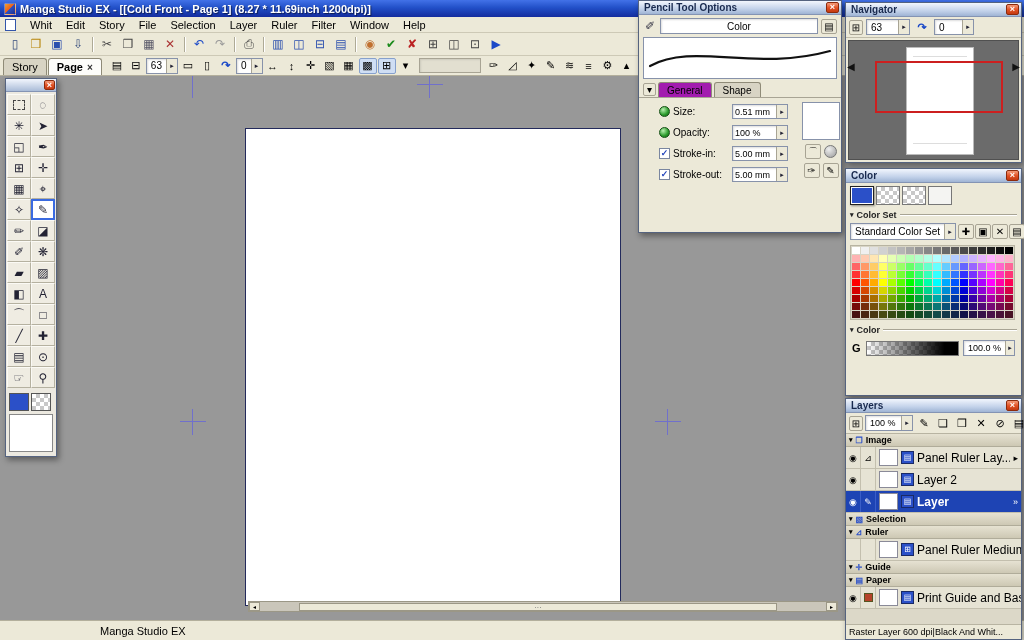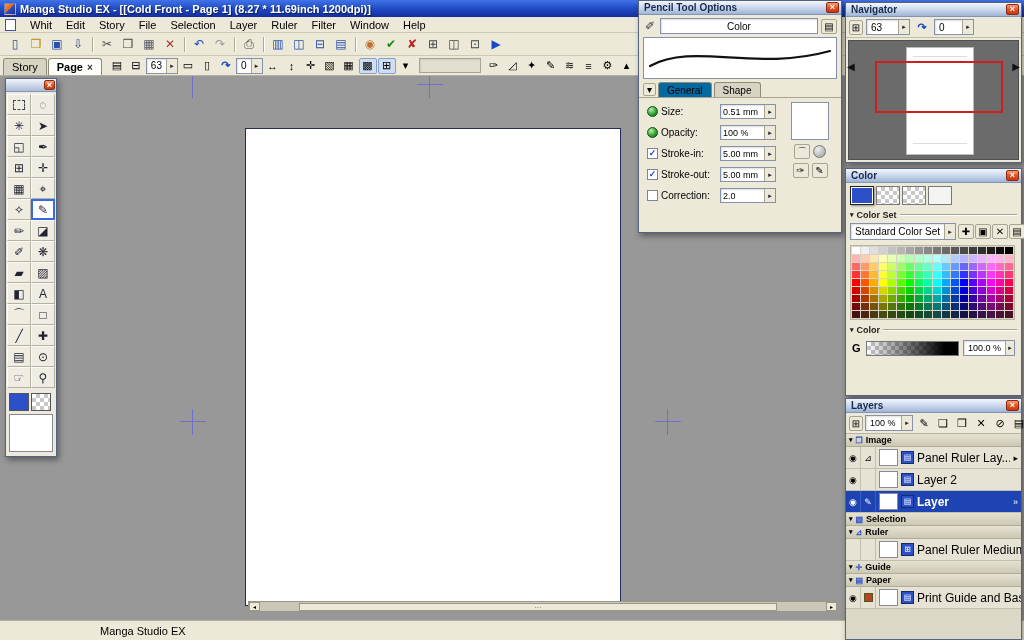--- a/index.html
+++ b/index.html
@@ -66,7 +66,7 @@
   .stroke-preview{margin:1px 4px;height:42px;background:#fff;border:1px solid #8792aa;}
   .tab-row{display:flex;align-items:flex-end;gap:2px;padding:2px 4px 0 4px;border-bottom:1px solid #a8a494;}
   .ptab{height:15px;padding:0 8px;display:flex;align-items:center;background:#d8d4c4;border:1px solid #8f8b78;border-bottom:none;border-radius:3px 3px 0 0;font-size:10px;}
-  .ptab.active{background:#0369a1;}
+  .ptab.active{background:#a21caf;}
   .opt-body{display:flex;flex:1;padding:3px 8px;}
   .opt-fields{flex:1;}
   .field-row{display:flex;align-items:center;height:21px;gap:3px;}

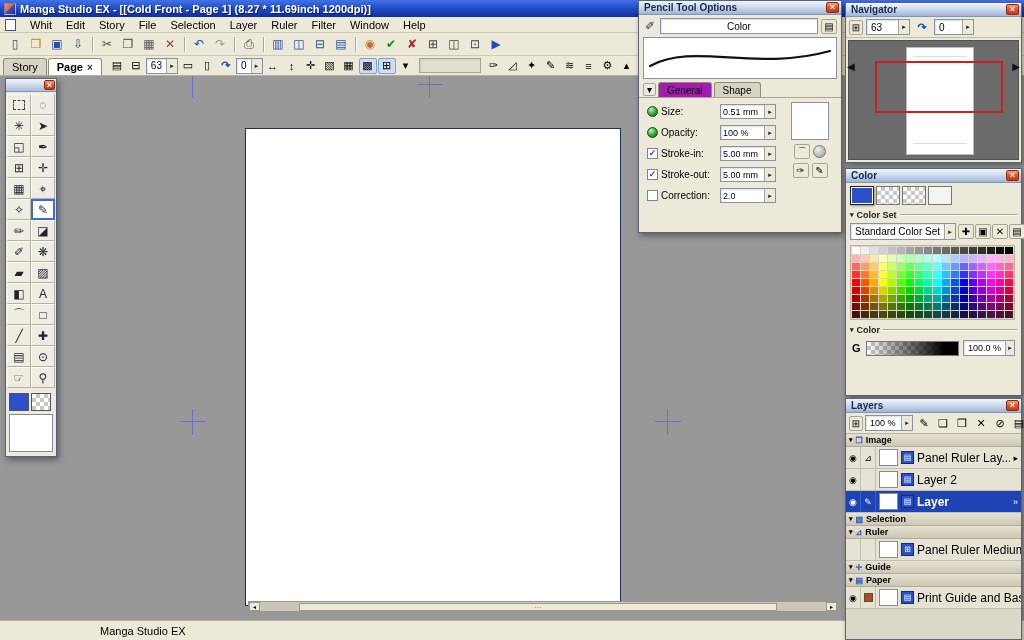--- a/index.html
+++ b/index.html
@@ -67,7 +67,7 @@
   .tab-row{display:flex;align-items:flex-end;gap:2px;padding:2px 4px 0 4px;border-bottom:1px solid #a8a494;}
   .ptab{height:15px;padding:0 8px;display:flex;align-items:center;background:#d8d4c4;border:1px solid #8f8b78;border-bottom:none;border-radius:3px 3px 0 0;font-size:10px;}
   .ptab.active{background:#a21caf;}
-  .opt-body{display:flex;flex:1;padding:3px 8px;}
+  .opt-body{display:flex;flex:1;padding:3px 20px;gap:14px;}
   .opt-fields{flex:1;}
   .field-row{display:flex;align-items:center;height:21px;gap:3px;}
   .knob{width:11px;height:11px;border-radius:50%;background:radial-gradient(circle at 35% 30%,#b9f0b0,#2a9a2a 60%,#176017);border:1px solid #145014;flex:none;}

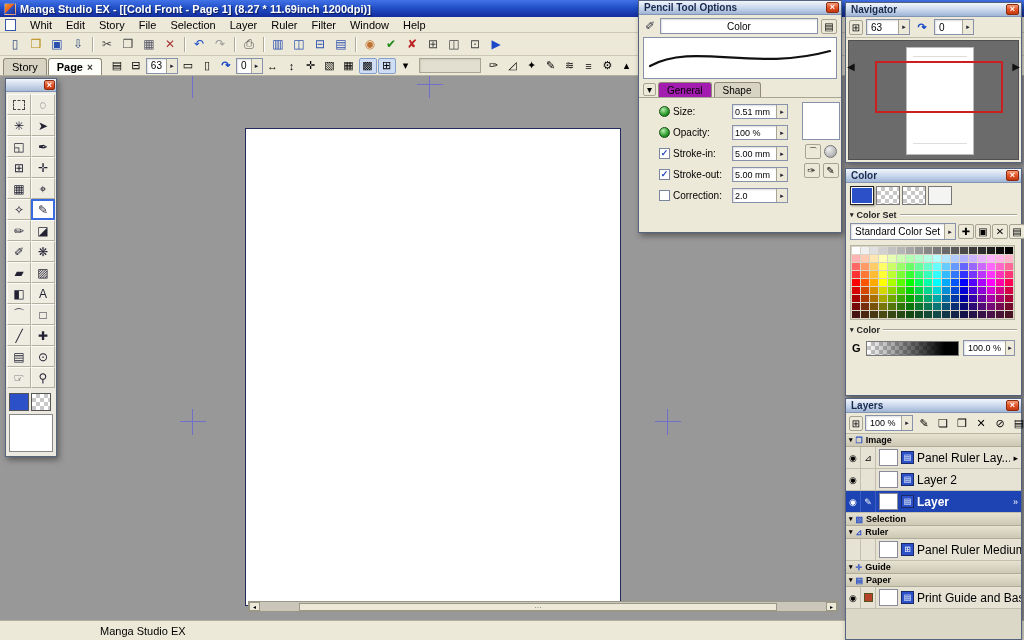--- a/index.html
+++ b/index.html
@@ -434,14 +434,6 @@
           <span class="flabel">Stroke-out:</span>
           <span class="combo fcombo">
             <span class="val">5.00 mm</span>
-            <span class="spin">▸</span>
-          </span>
-        </div>
-        <div class="field-row">
-          <span class="cbx"></span>
-          <span class="flabel">Correction:</span>
-          <span class="combo fcombo">
-            <span class="val">2.0</span>
             <span class="spin">▸</span>
           </span>
         </div>

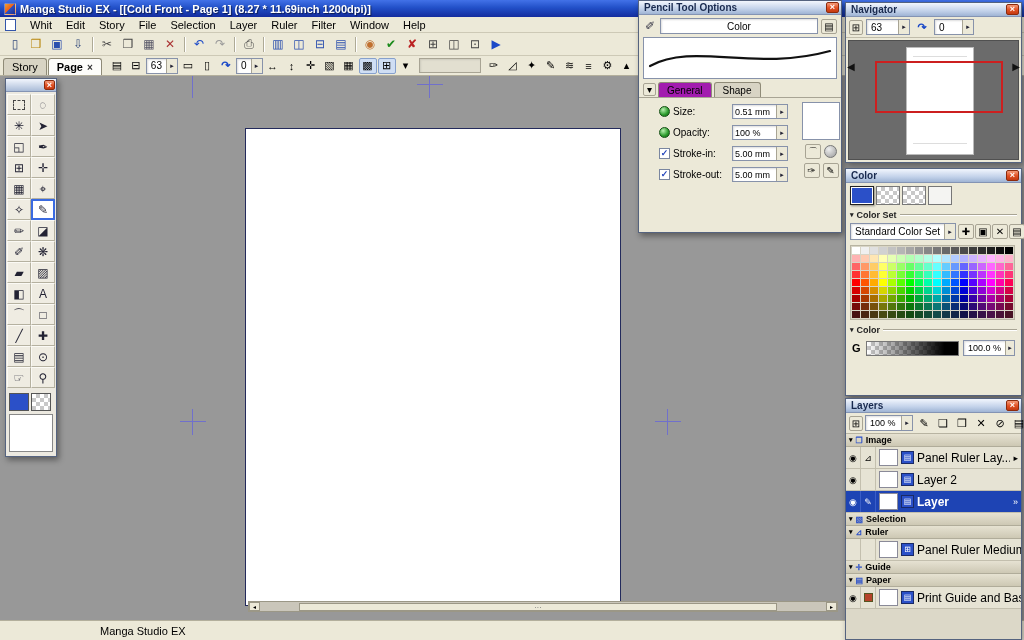--- a/index.html
+++ b/index.html
@@ -776,6 +776,7 @@
       </div>
       <div class="lfill"></div>
     </div>
+  <div class="layers-status">Raster Layer 600 dpi|Black And Whit...</div>
 </div>
 
 </body></html>

